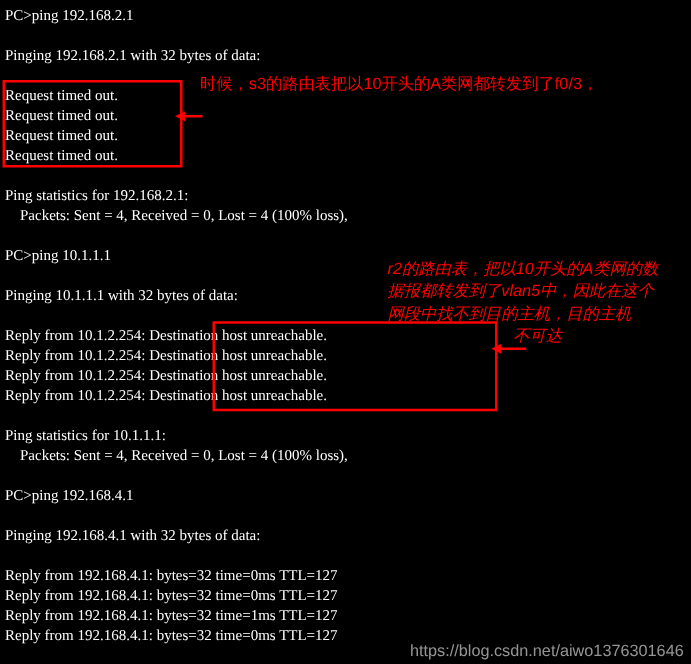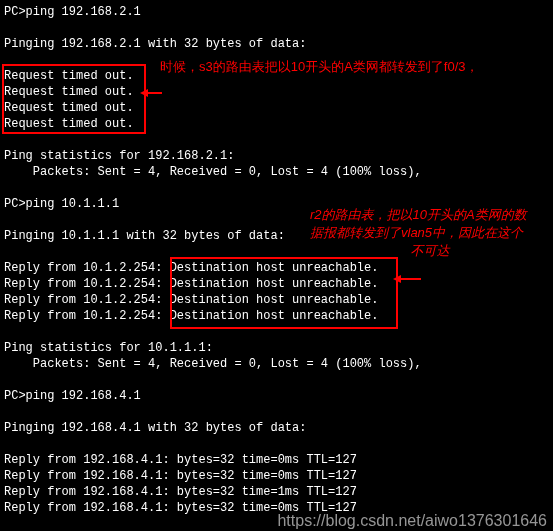--- a/index.html
+++ b/index.html
@@ -19,7 +19,7 @@
     padding: 4px 4px;
     white-space: pre;
   }
-  .line { min-height: 16px; }
+  .line { min-height: 16px; font-family: Liberation Serif, serif; }
   .annotation {
     position: absolute;
     color: #ff0000;

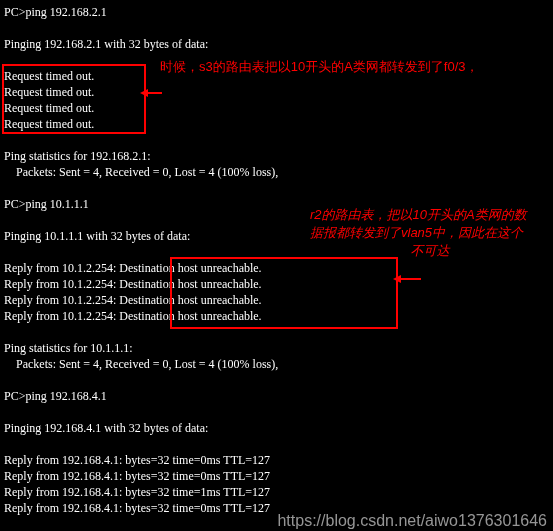--- a/index.html
+++ b/index.html
@@ -67,6 +67,7 @@
 <div class="annotation" style="left:310px; top:206px; width:240px;font-style:italic;">
   <div>r2的路由表，把以10开头的A类网的数</div>
   <div>据报都转发到了vlan5中，因此在这个</div>
+  <div>网段中找不到目的主机，目的主机</div>
   <div style="text-align:center;">不可达</div>
 </div>
 

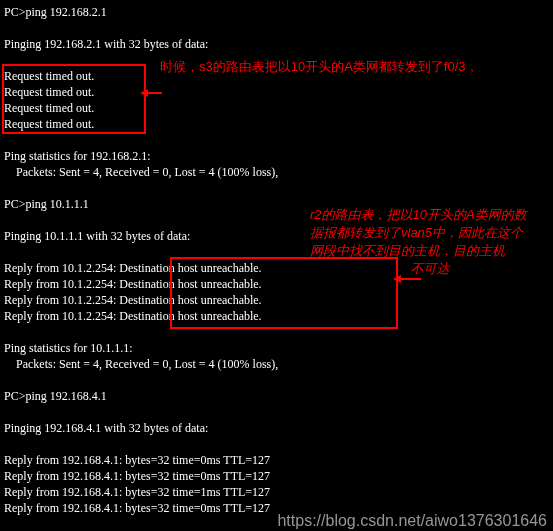--- a/index.html
+++ b/index.html
@@ -42,7 +42,7 @@
     bottom: 2px;
     right: 6px;
     color: #b0b0b0;
-    font-size: 16px;
+    font-size: 13px;
     opacity: 0.85;
     font-family: sans-serif;
   }

